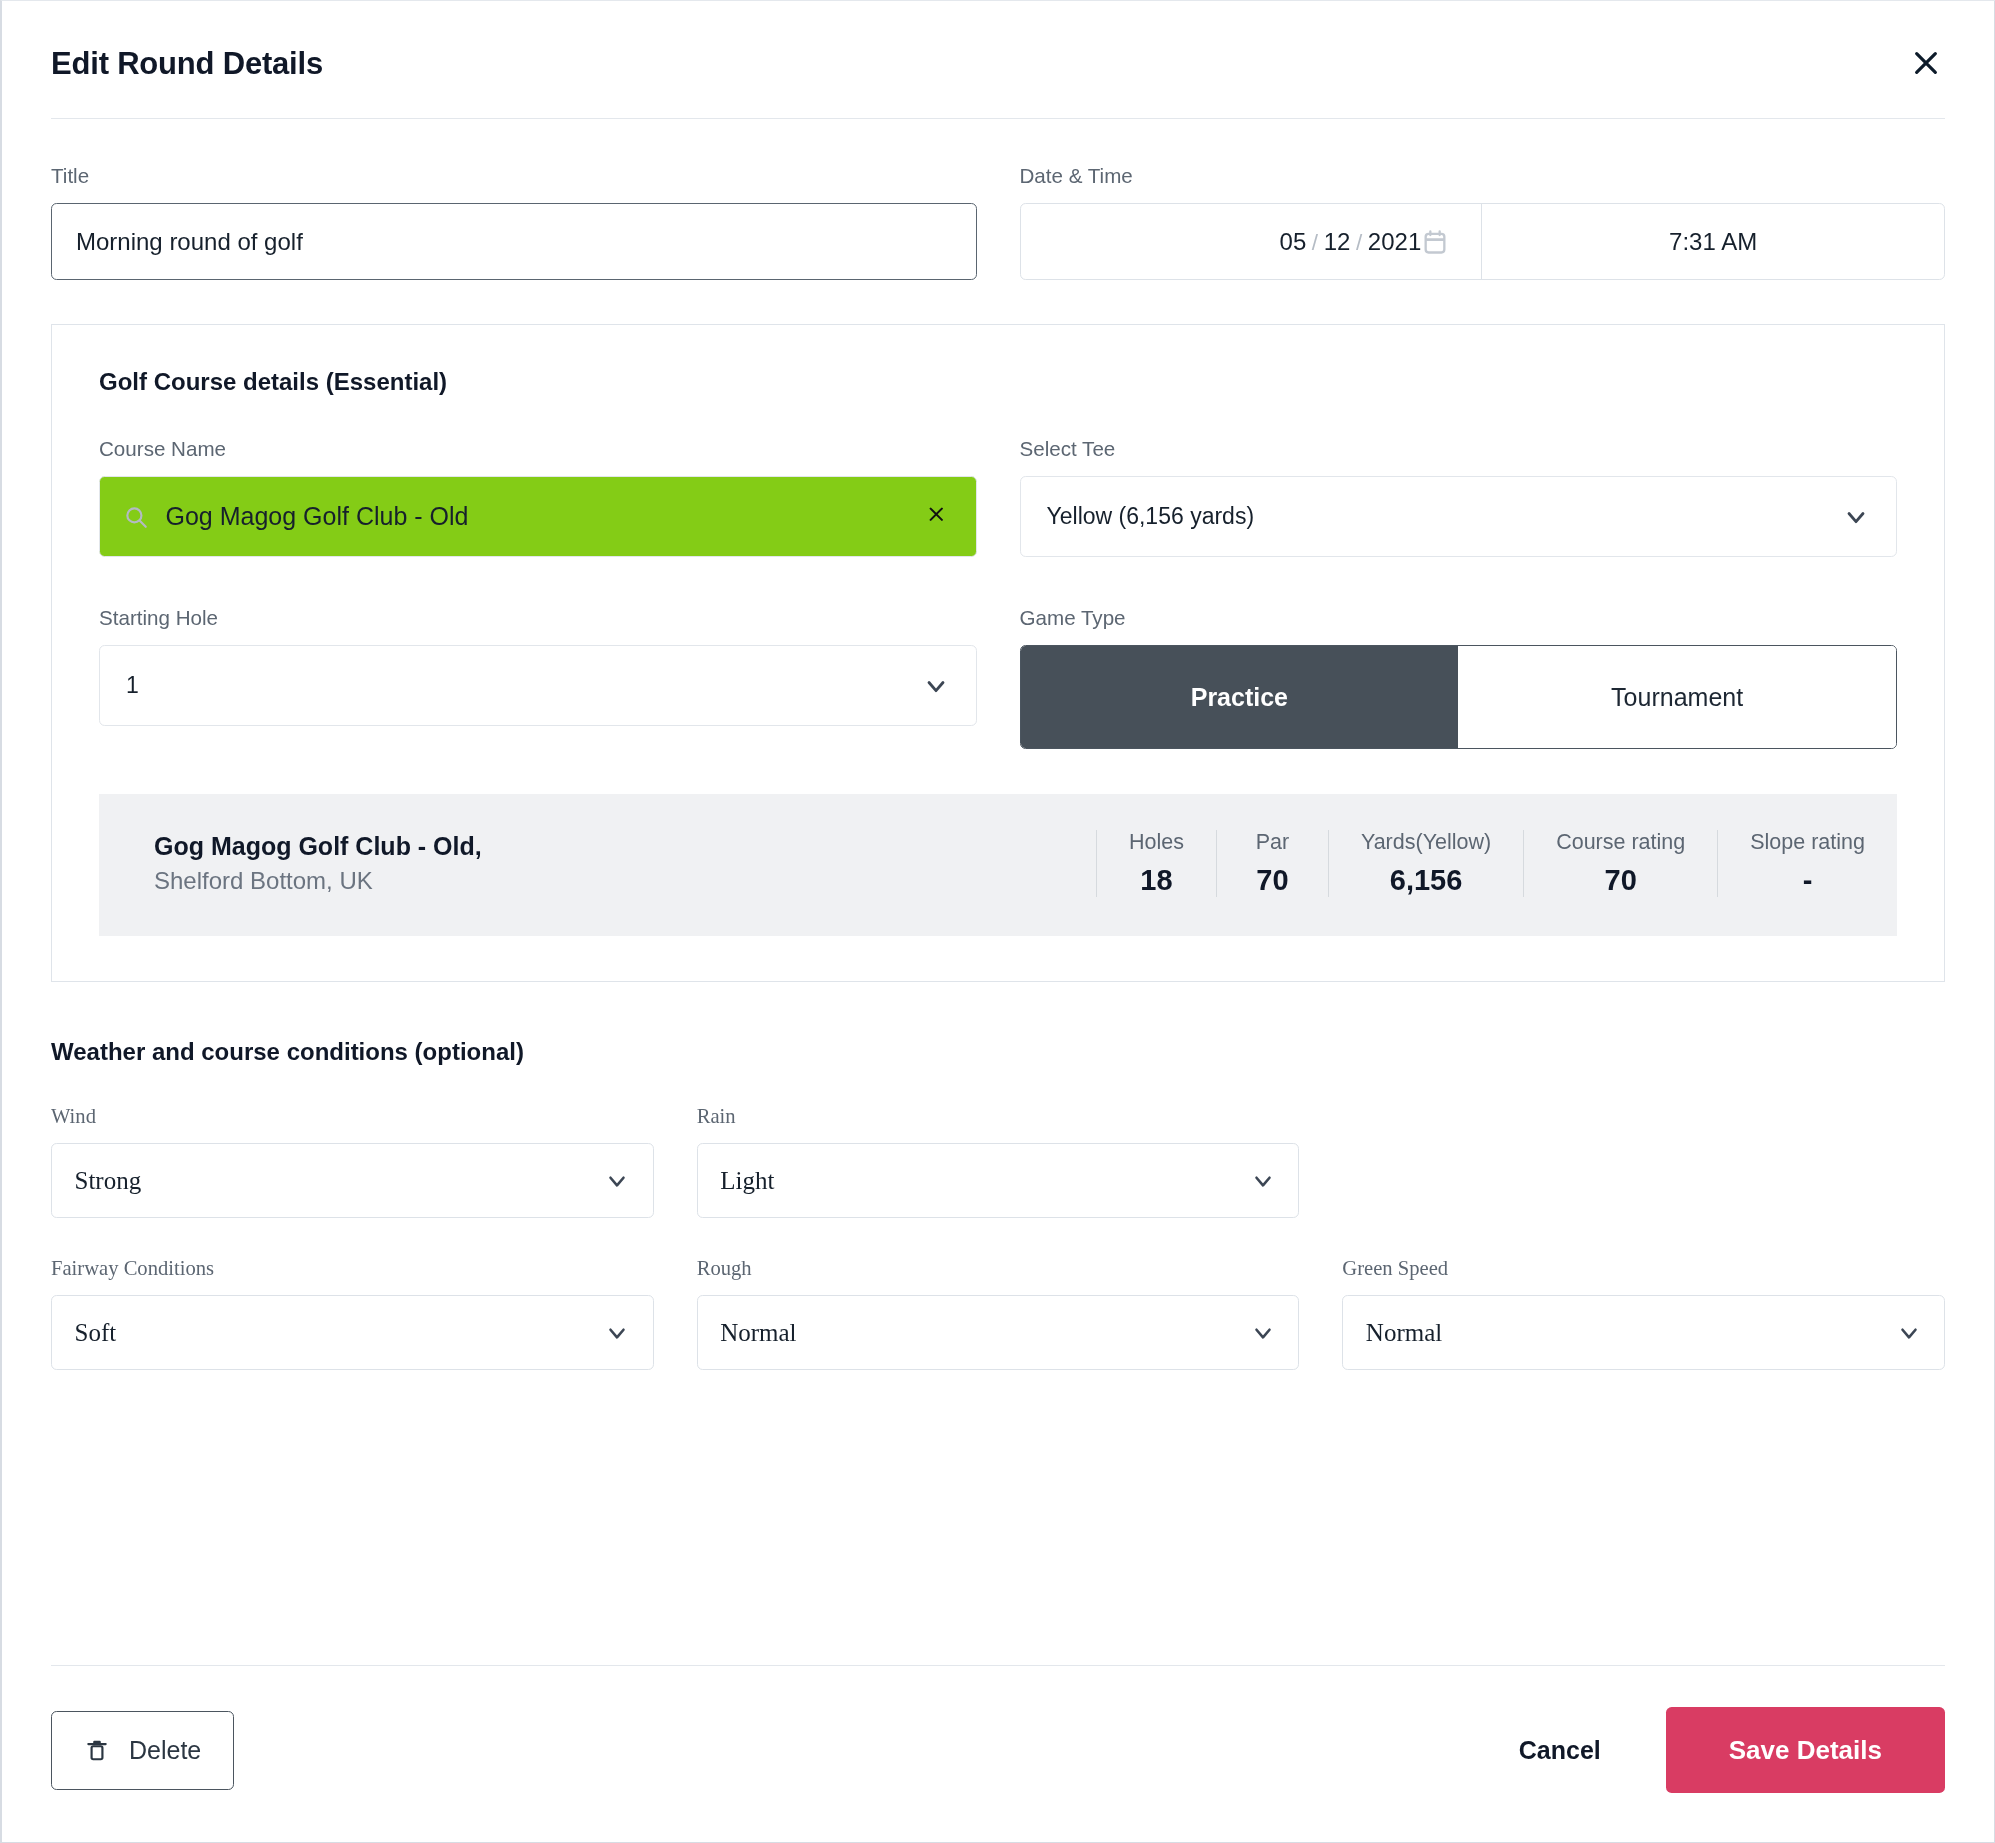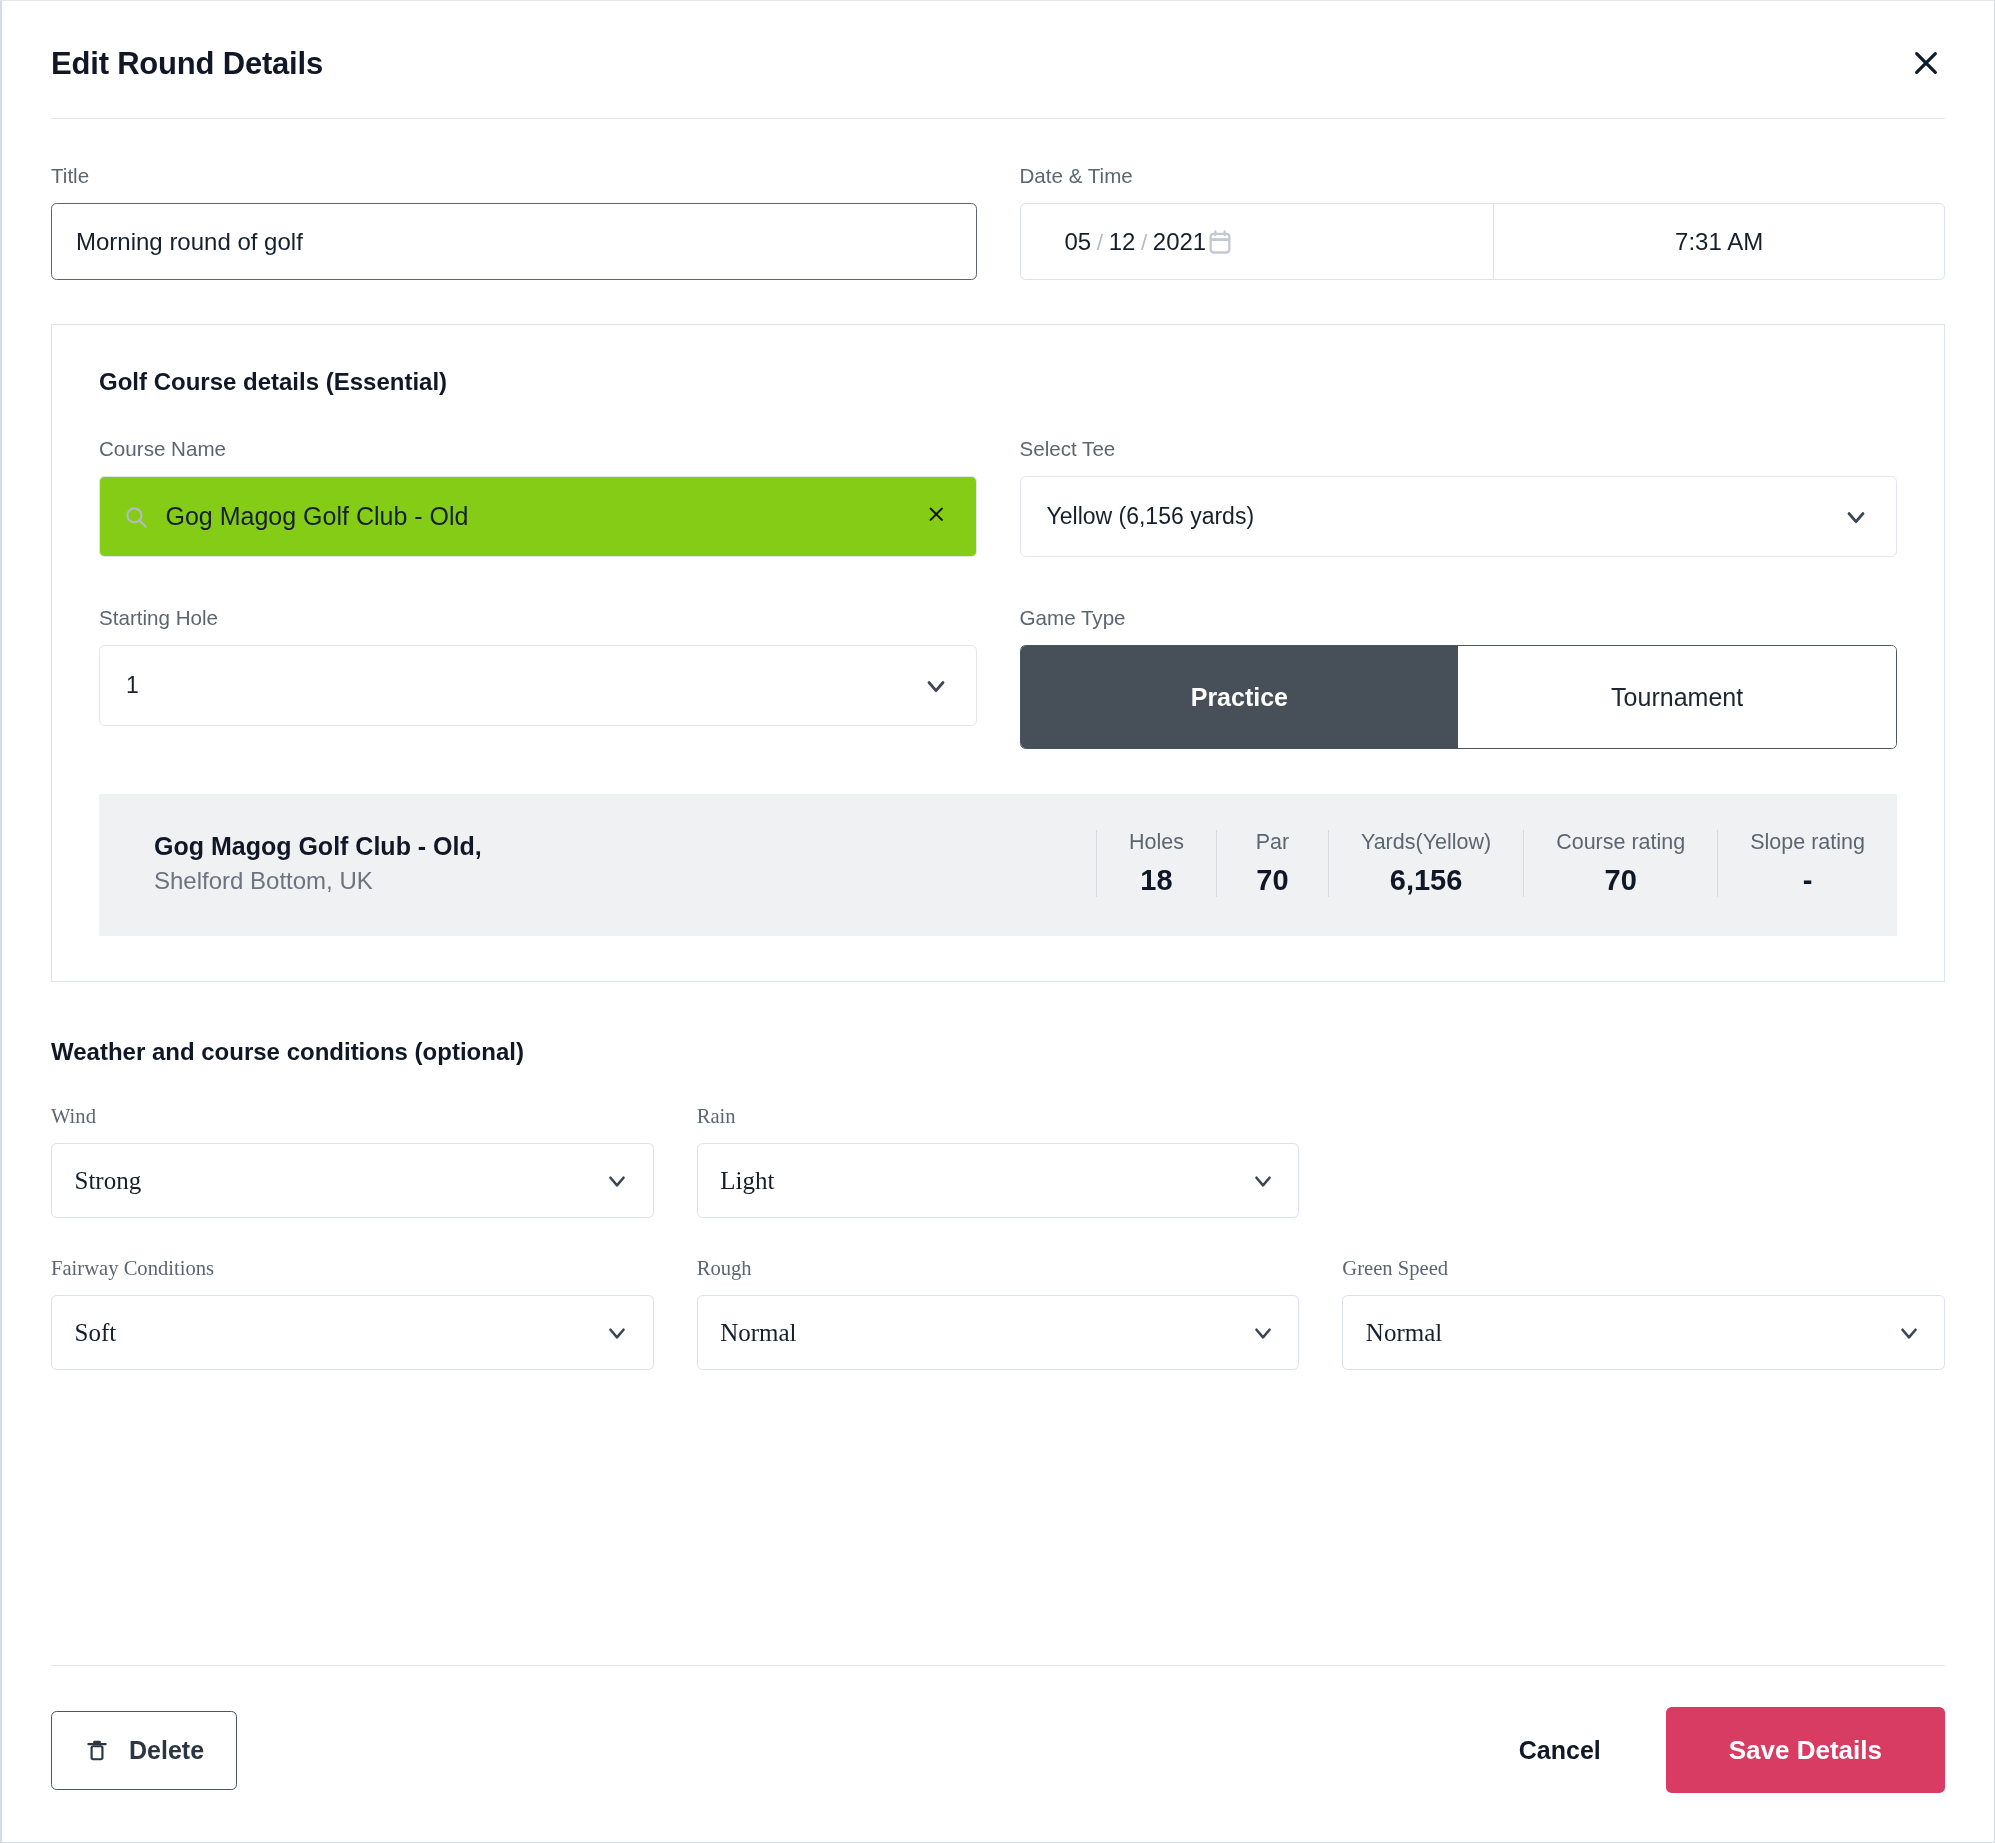--- a/index.html
+++ b/index.html
@@ -89,12 +89,11 @@
     flex: 0 0 50%;
     display: flex;
     align-items: center;
-    justify-content: flex-start;
+    justify-content: flex-end;
     padding: 0 32px;
     border-right: 0.9px solid #dde2e8;
     font-size: 24px;
     color: #16202c;
-    margin-left: 12px;
   }
   .date-segments { display: flex; align-items: baseline; gap: 5.6px; }
   .date-sep { color: #b5bcc5; font-size: 22.5px; }

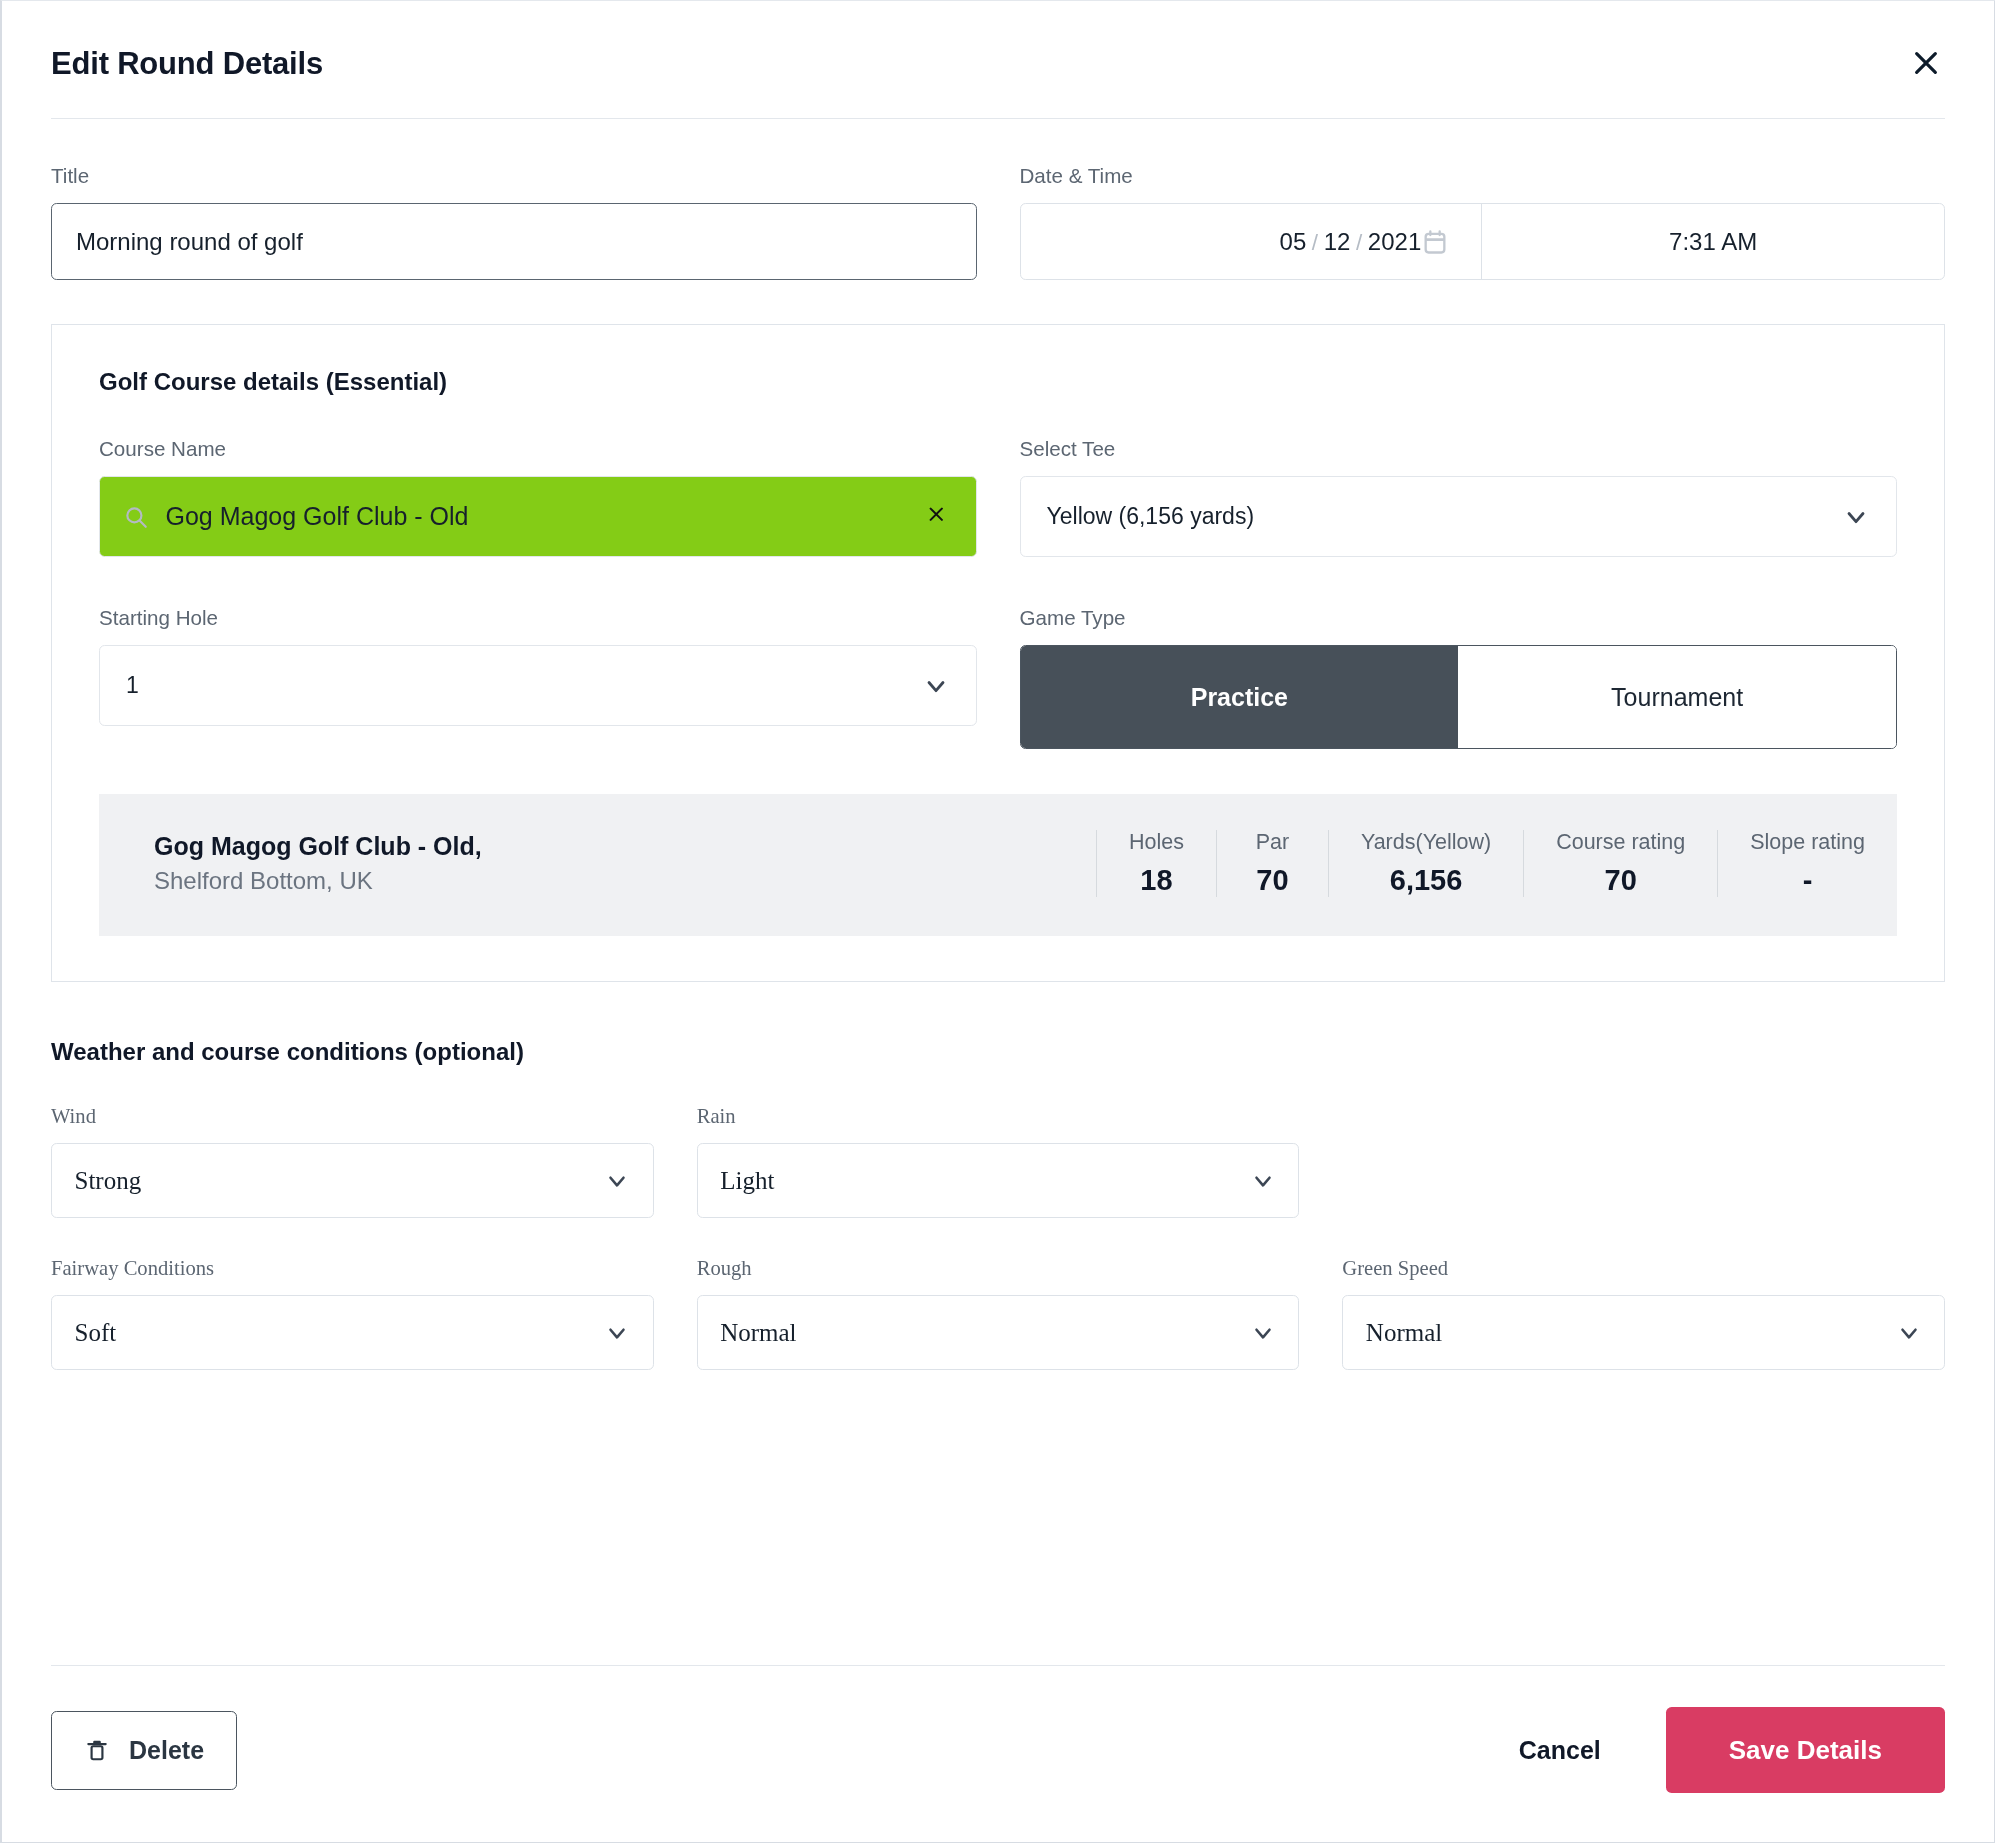--- a/index.html
+++ b/index.html
@@ -269,7 +269,7 @@
     border-radius: 5.6px;
     background: #fff;
     font-size: 25px;
-    font-weight: bold;
+    font-weight: normal;
     color: #2b3642;
     cursor: pointer;
     font-family: inherit;

